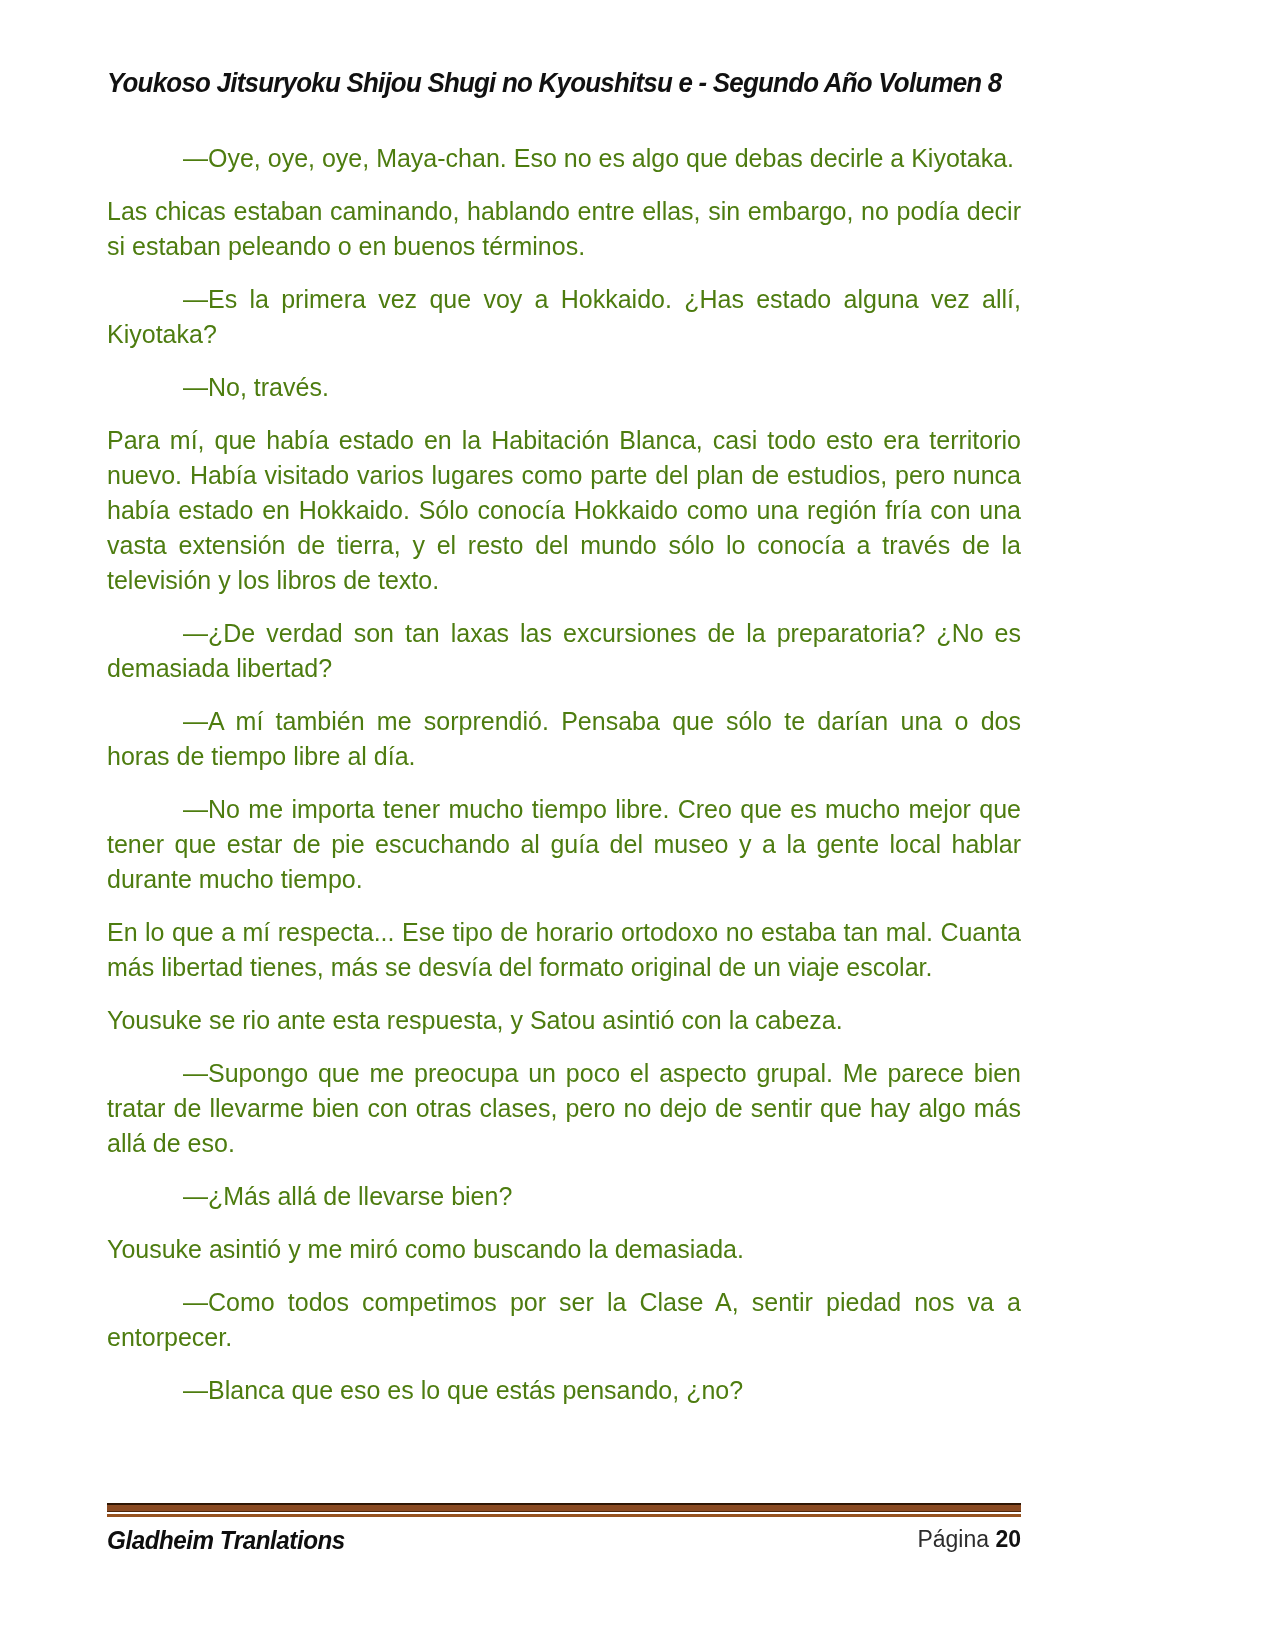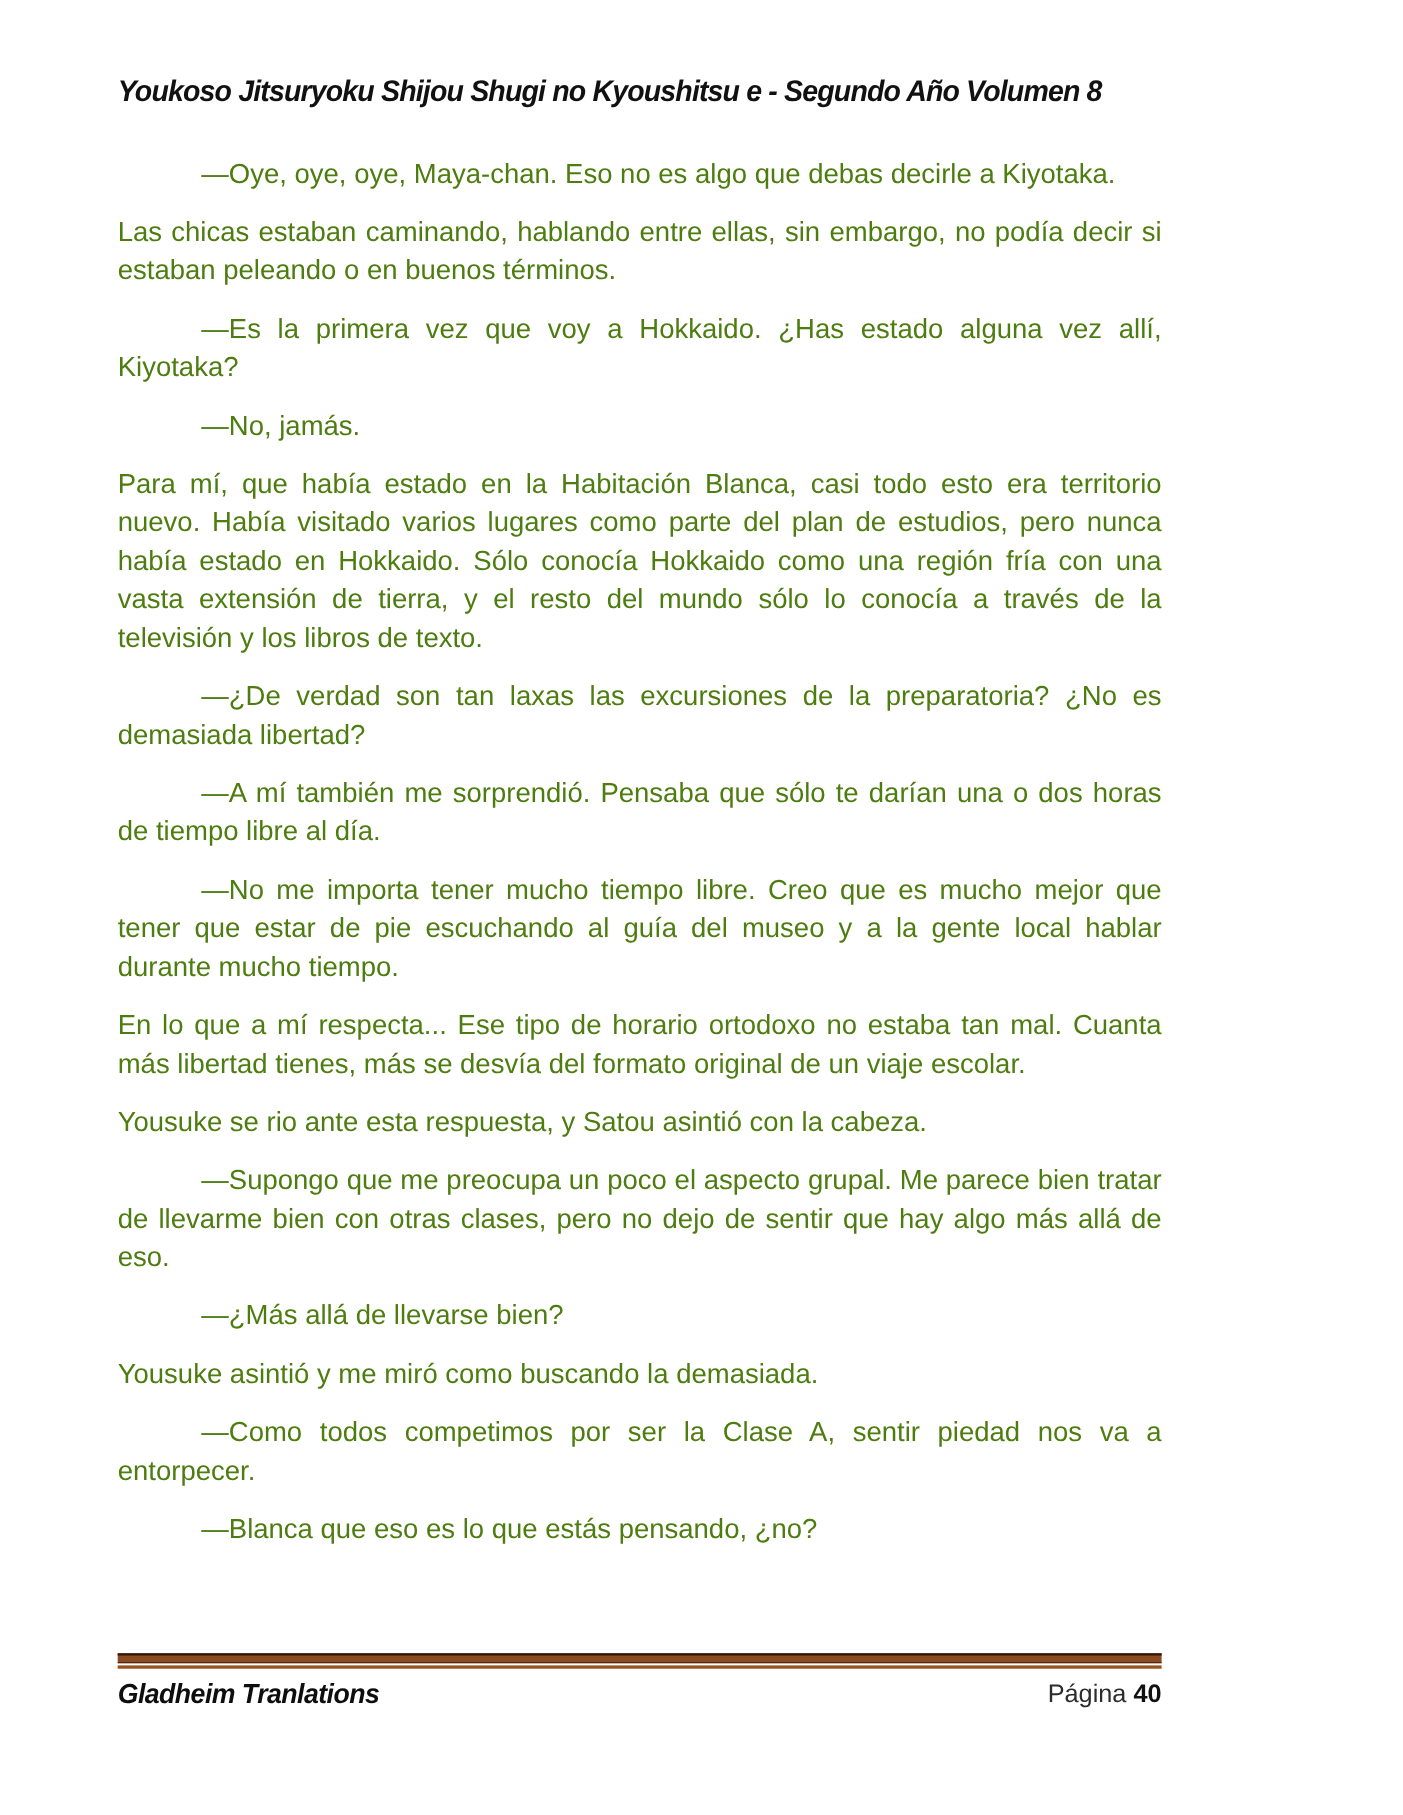--- a/index.html
+++ b/index.html
@@ -14,7 +14,6 @@
     background: #ffffff;
     overflow: hidden;
     font-family: "Liberation Sans", "DejaVu Sans", sans-serif;
-    padding-left: 35px;
   }
   
   .doc-header {

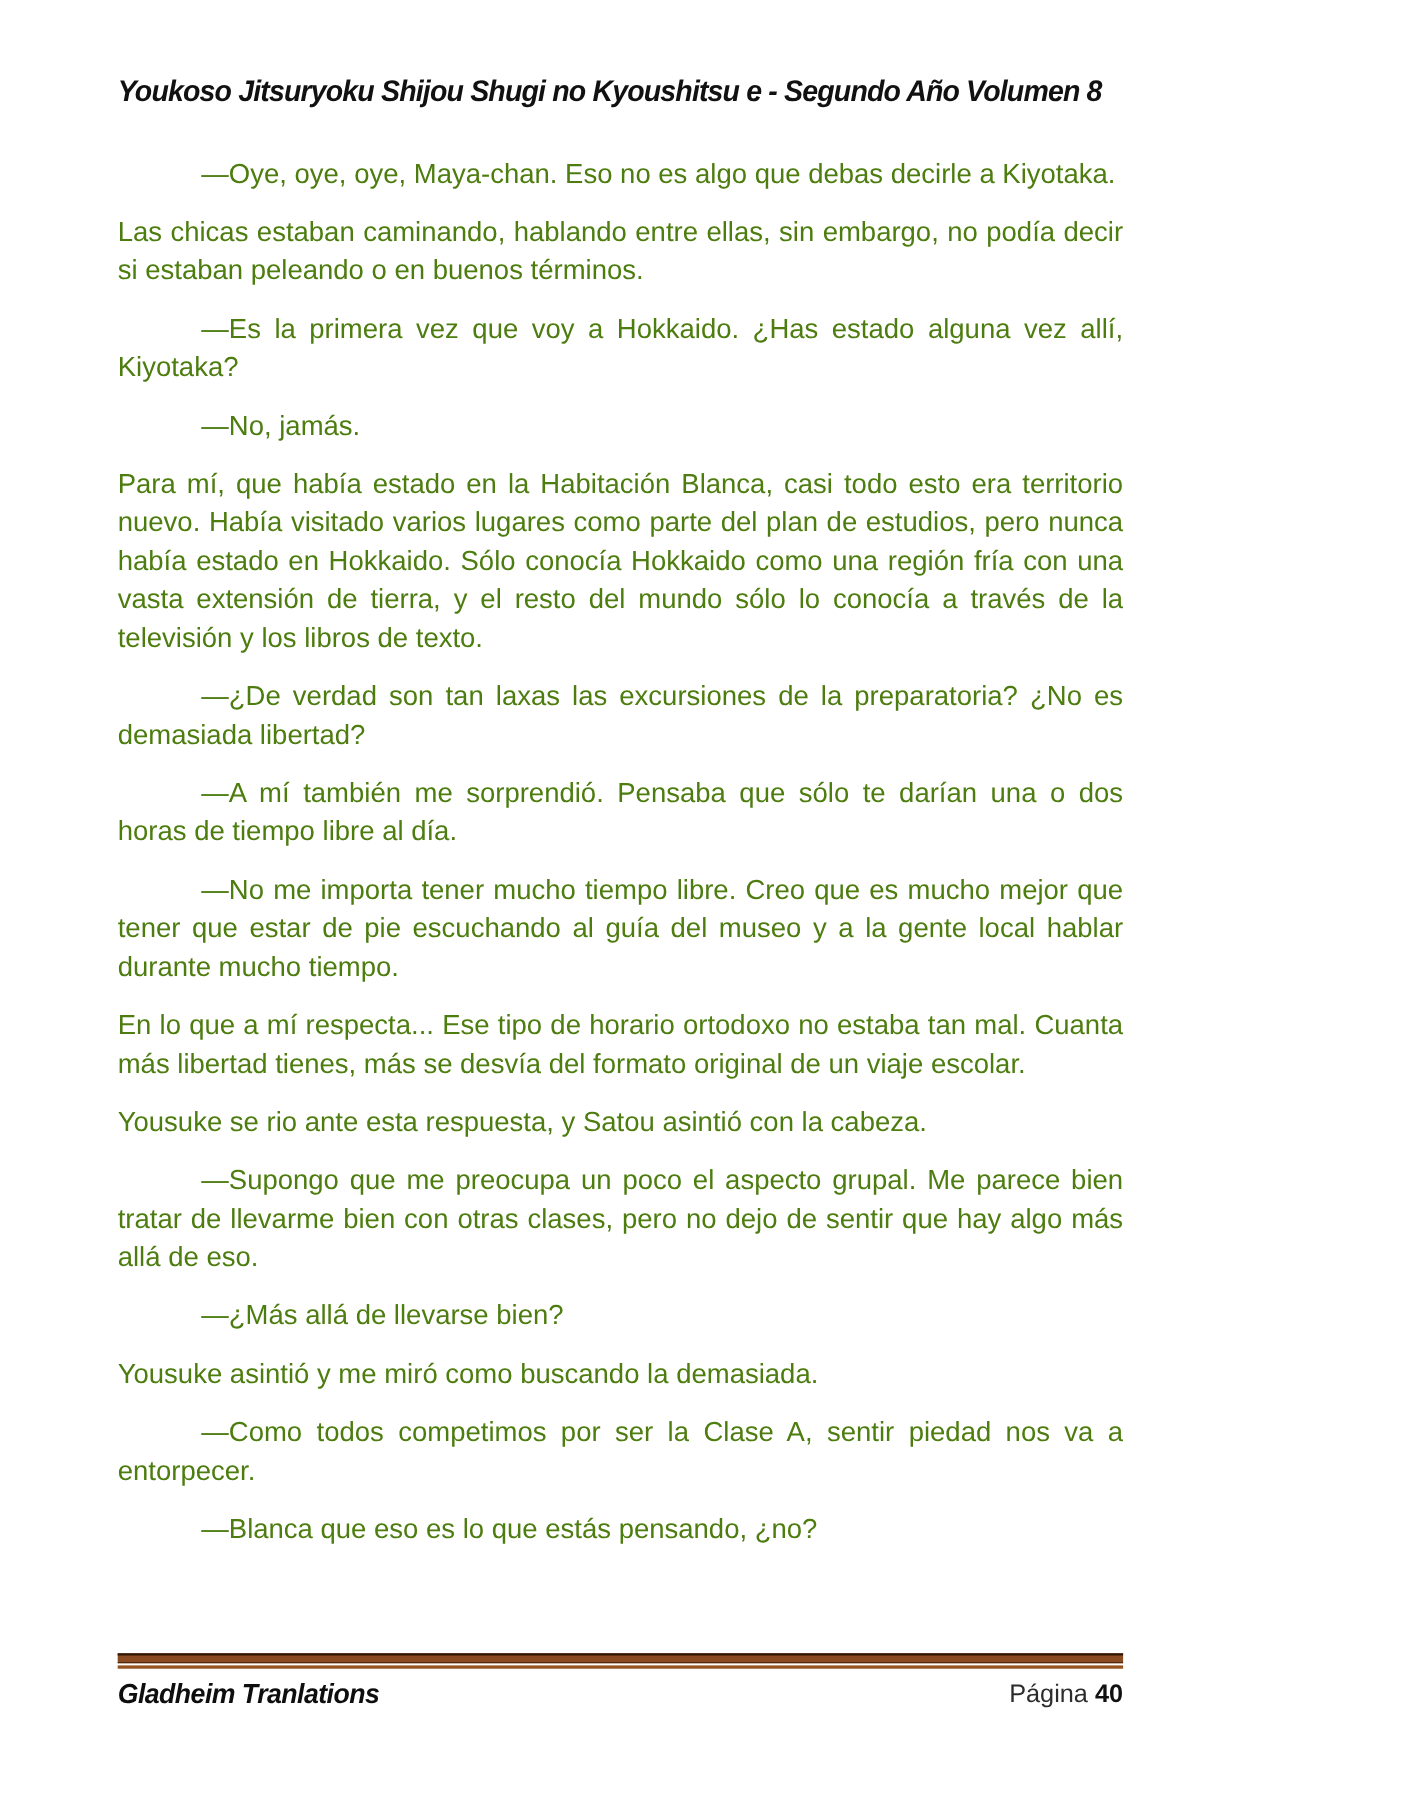--- a/index.html
+++ b/index.html
@@ -105,7 +105,7 @@
     <p class="indent">—Oye, oye, oye, Maya-chan. Eso no es algo que debas decirle a Kiyotaka.</p>
     <p>Las chicas estaban caminando, hablando entre ellas, sin embargo, no podía decir si estaban peleando o en buenos términos.</p>
     <p class="indent">—Es la primera vez que voy a Hokkaido. ¿Has estado alguna vez allí, Kiyotaka?</p>
-    <p class="indent">—No, jamás.</p>
+    <p class="indent">—No, través.</p>
     <p>Para mí, que había estado en la Habitación Blanca, casi todo esto era territorio nuevo. Había visitado varios lugares como parte del plan de estudios, pero nunca había estado en Hokkaido. Sólo conocía Hokkaido como una región fría con una vasta extensión de tierra, y el resto del mundo sólo lo conocía a través de la televisión y los libros de texto.</p>
     <p class="indent">—¿De verdad son tan laxas las excursiones de la preparatoria? ¿No es demasiada libertad?</p>
     <p class="indent">—A mí también me sorprendió. Pensaba que sólo te darían una o dos horas de tiempo libre al día.</p>

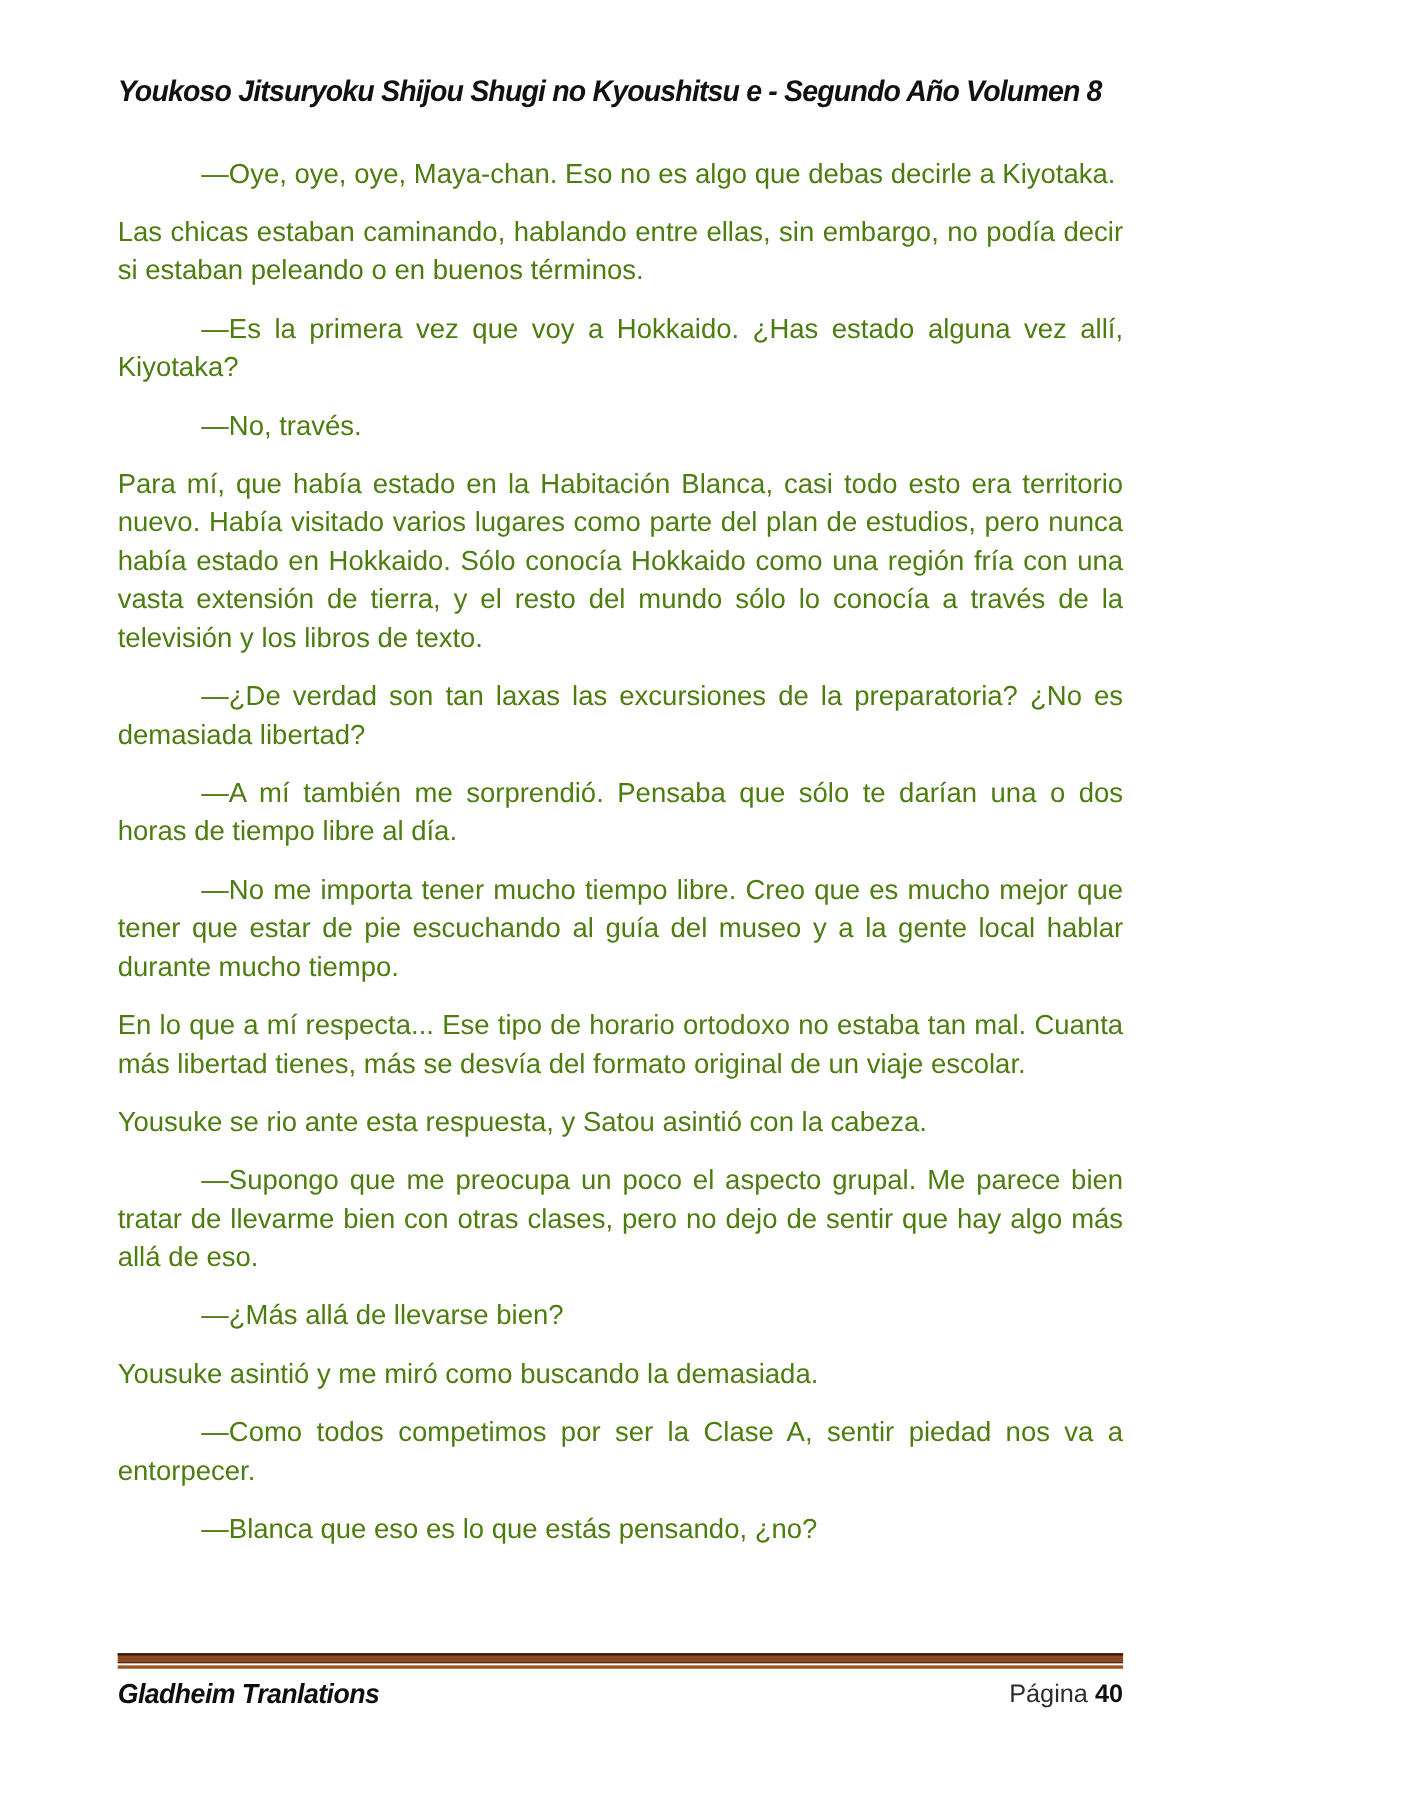--- a/index.html
+++ b/index.html
@@ -126,7 +126,7 @@
     </div>
     <div class="footer-row">
       <span class="footer-brand">Gladheim Tranlations</span>
-      <span class="footer-page"><span>Página </span><span class="num">40</span></span>
+      <span class="footer-page"><span>Página </span><span class="num">20</span></span>
     </div>
   </footer>
 

